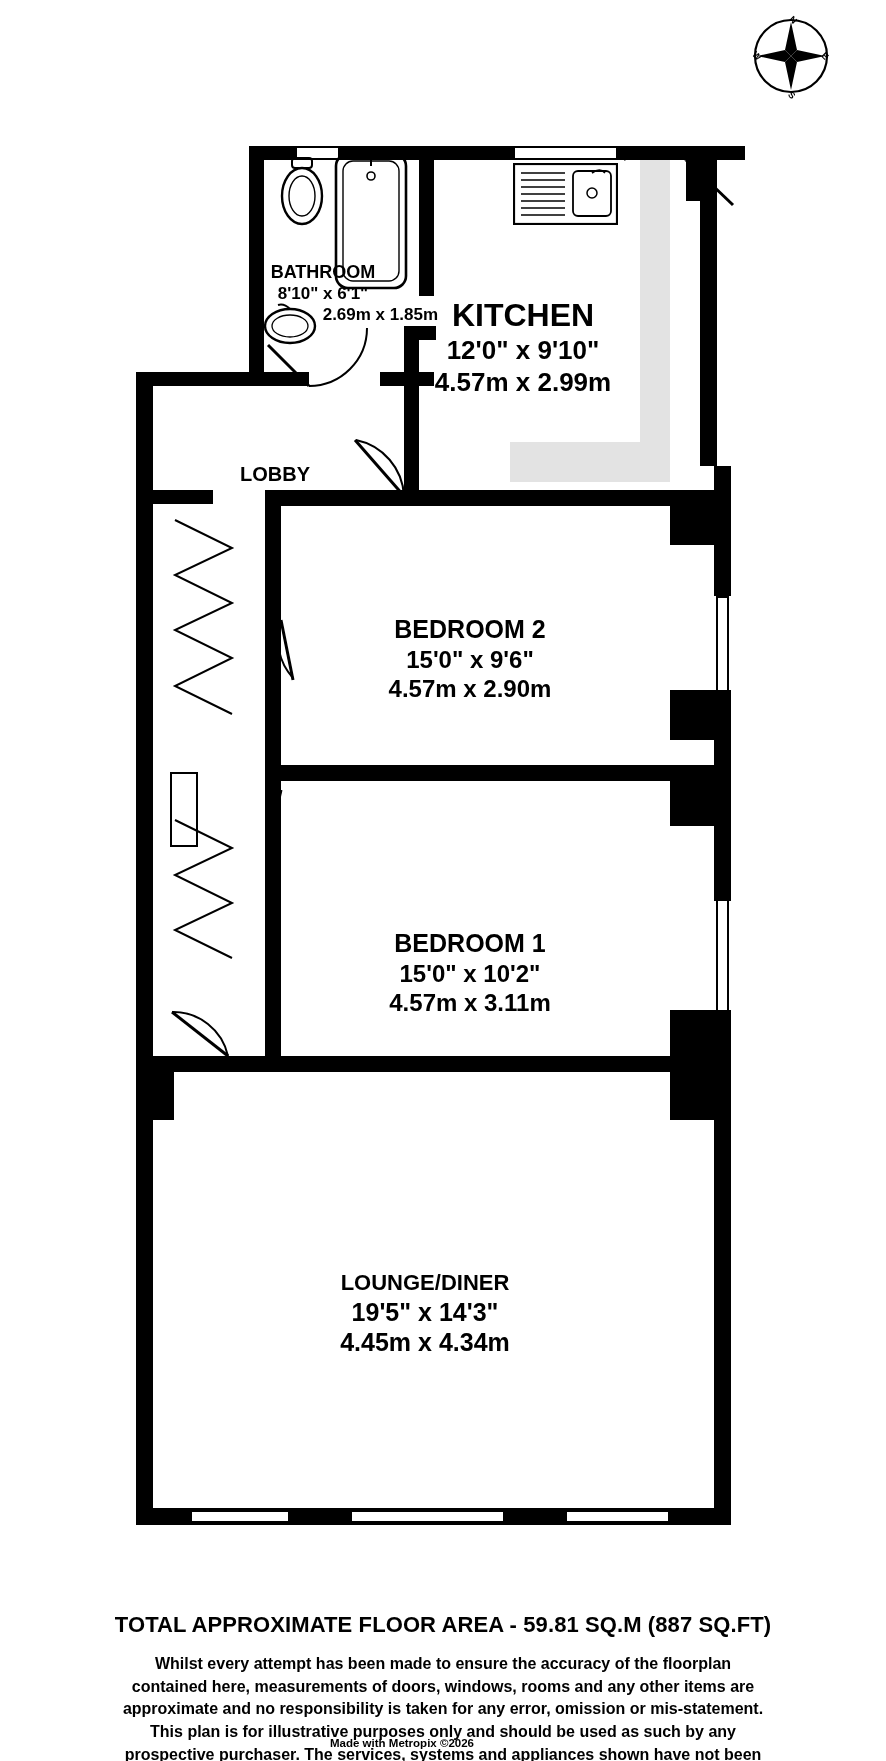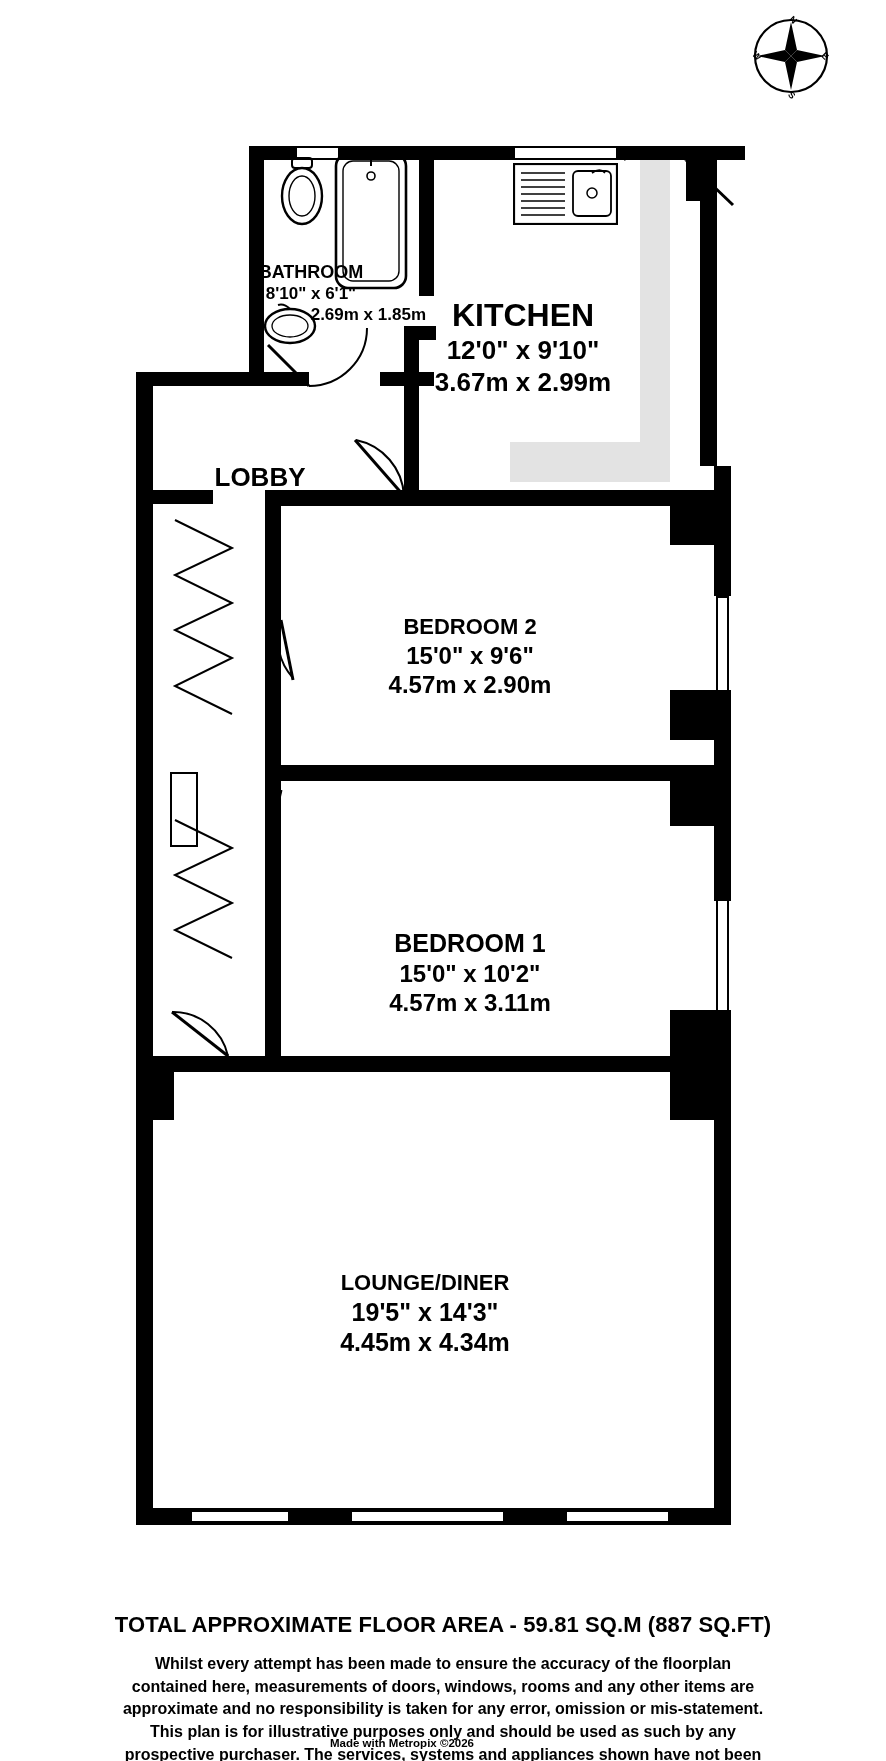--- a/index.html
+++ b/index.html
@@ -63,7 +63,7 @@
   .rl-kitchen .ft { font-size: 26px; }
   .rl-kitchen .mt { font-size: 26px; }
 
-  .rl-bathroom { left: 196px; top: 262px; width: 230px; font-size: 18px; }
+  .rl-bathroom { left: 208px; top: 262px; width: 230px; font-size: 18px; }
   .rl-bathroom .nm { font-size: 18px; }
   .rl-bathroom .ft { font-size: 17px; }
   .rl-bathroom .mt { font-size: 17px; text-align: right; }

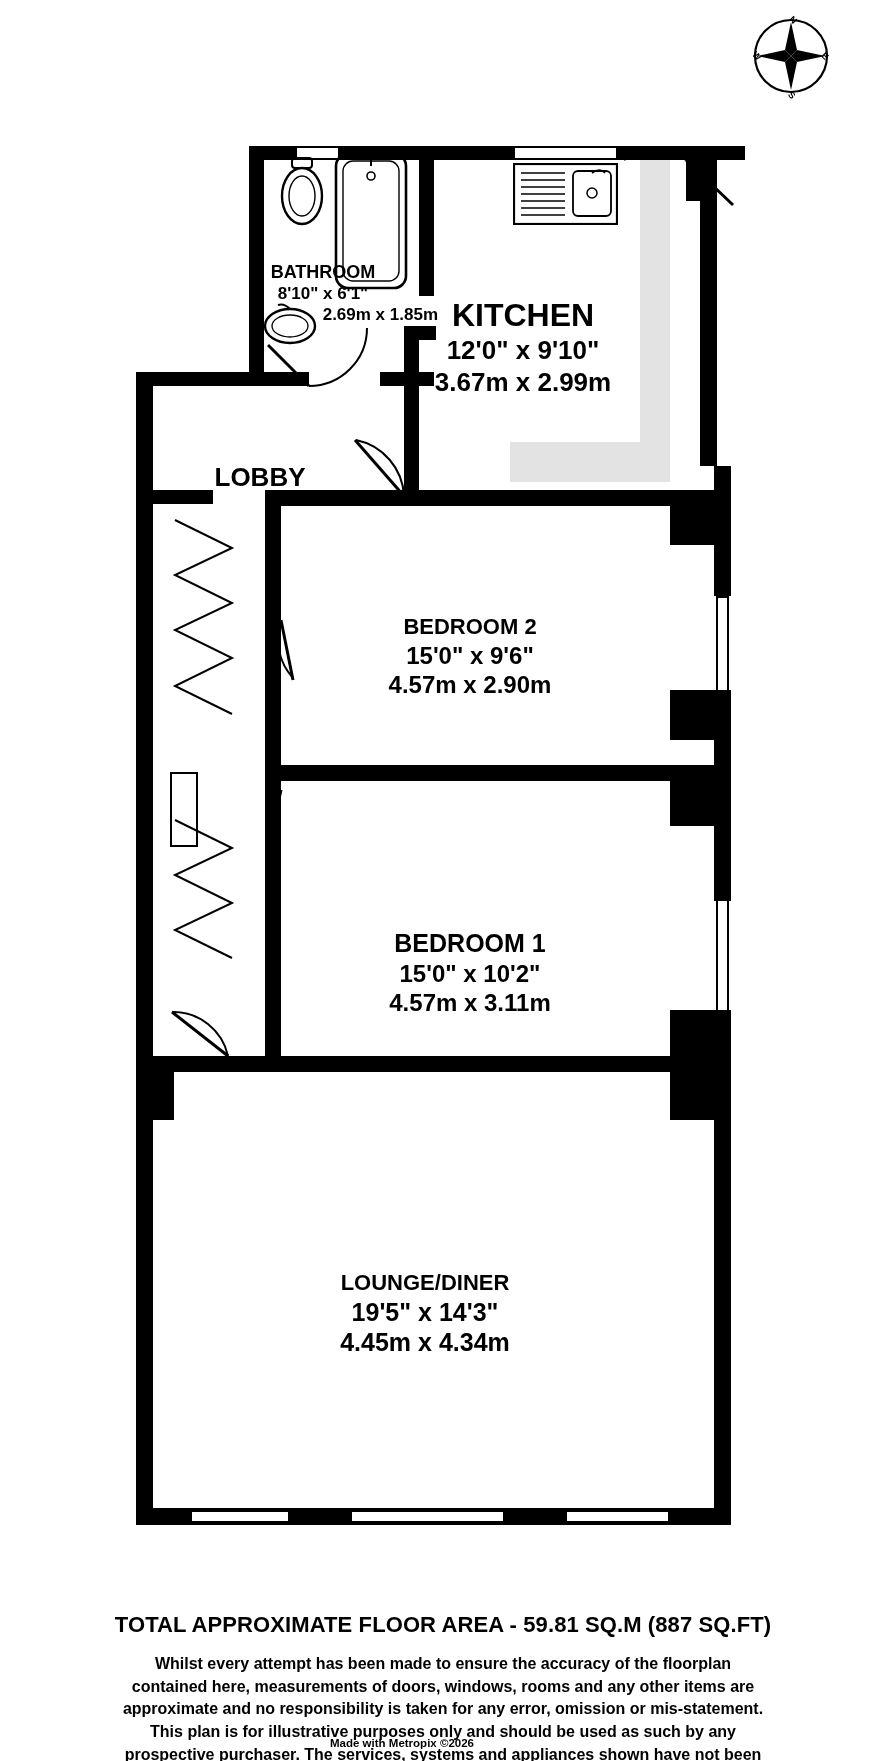--- a/index.html
+++ b/index.html
@@ -274,7 +274,7 @@
   <div class="room-label rl-kitchen">
     <span class="nm">KITCHEN</span>
     <span class="ft">12'0"   x 9'10"</span>
-    <span class="mt">3.67m  x 2.99m</span>
+    <span class="mt">4.57m  x 2.99m</span>
   </div>
 
   <div class="room-label rl-lobby">

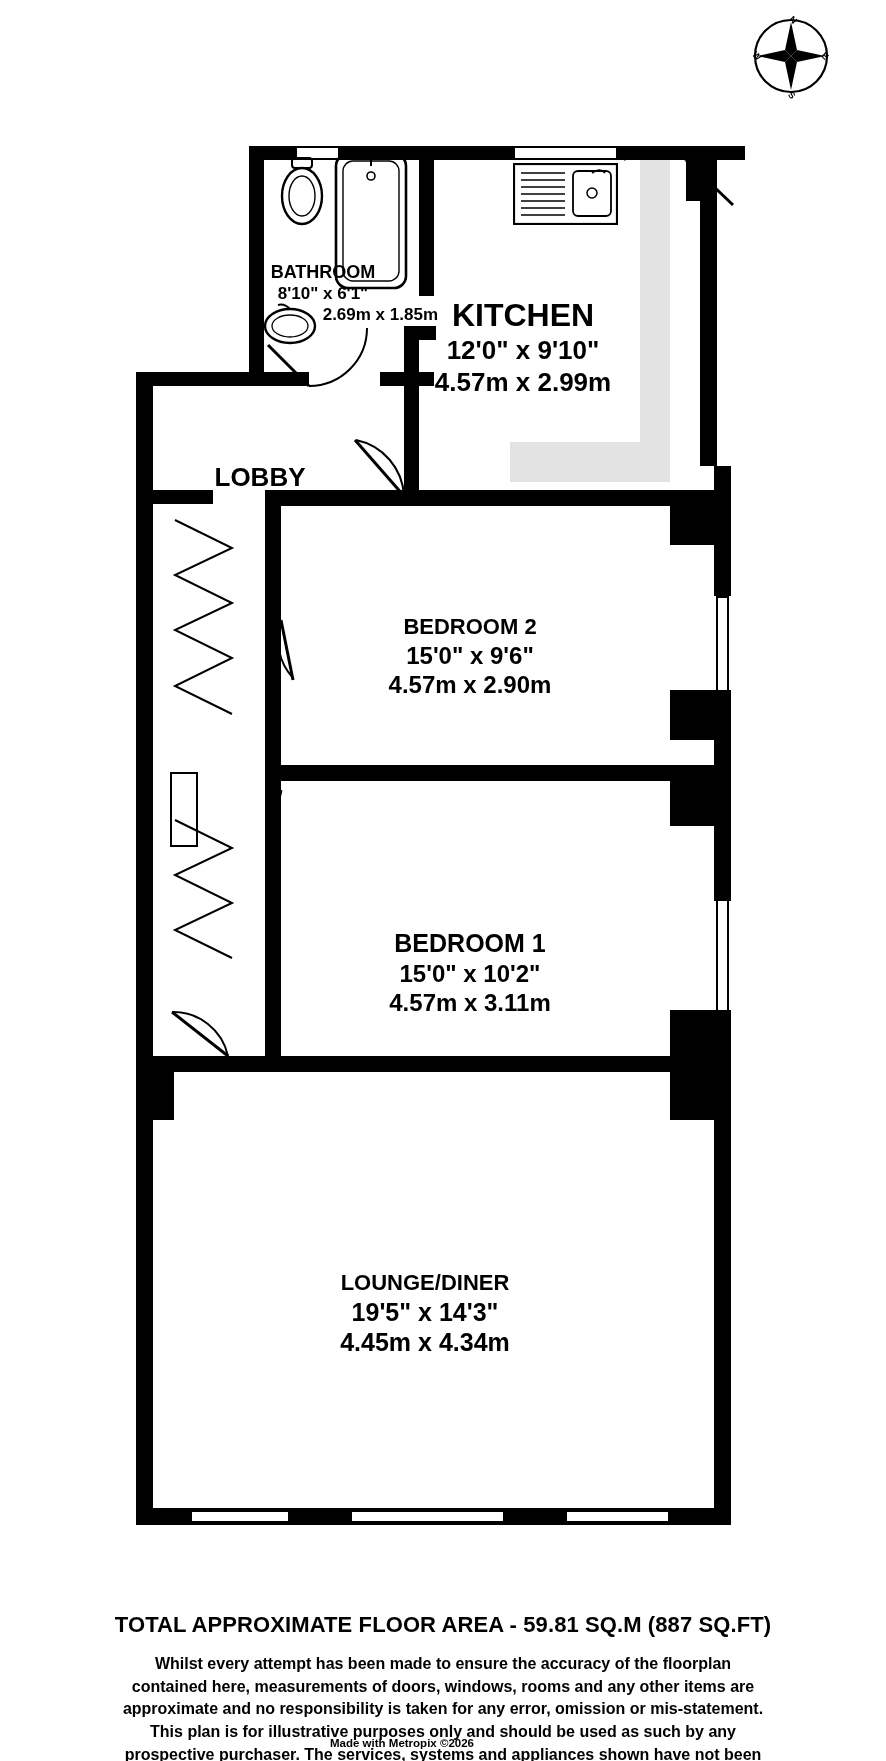--- a/index.html
+++ b/index.html
@@ -68,7 +68,7 @@
   .rl-bathroom .ft { font-size: 17px; }
   .rl-bathroom .mt { font-size: 17px; text-align: right; }
 
-  .rl-lobby { left: 160px; top: 462px; width: 200px; font-size: 26px; }
+  .rl-lobby { left: 175px; top: 462px; width: 200px; font-size: 20px; }
 
   .rl-bed2 { left: 300px; top: 614px; width: 340px; }
   .rl-bed2 .nm { font-size: 22px; }

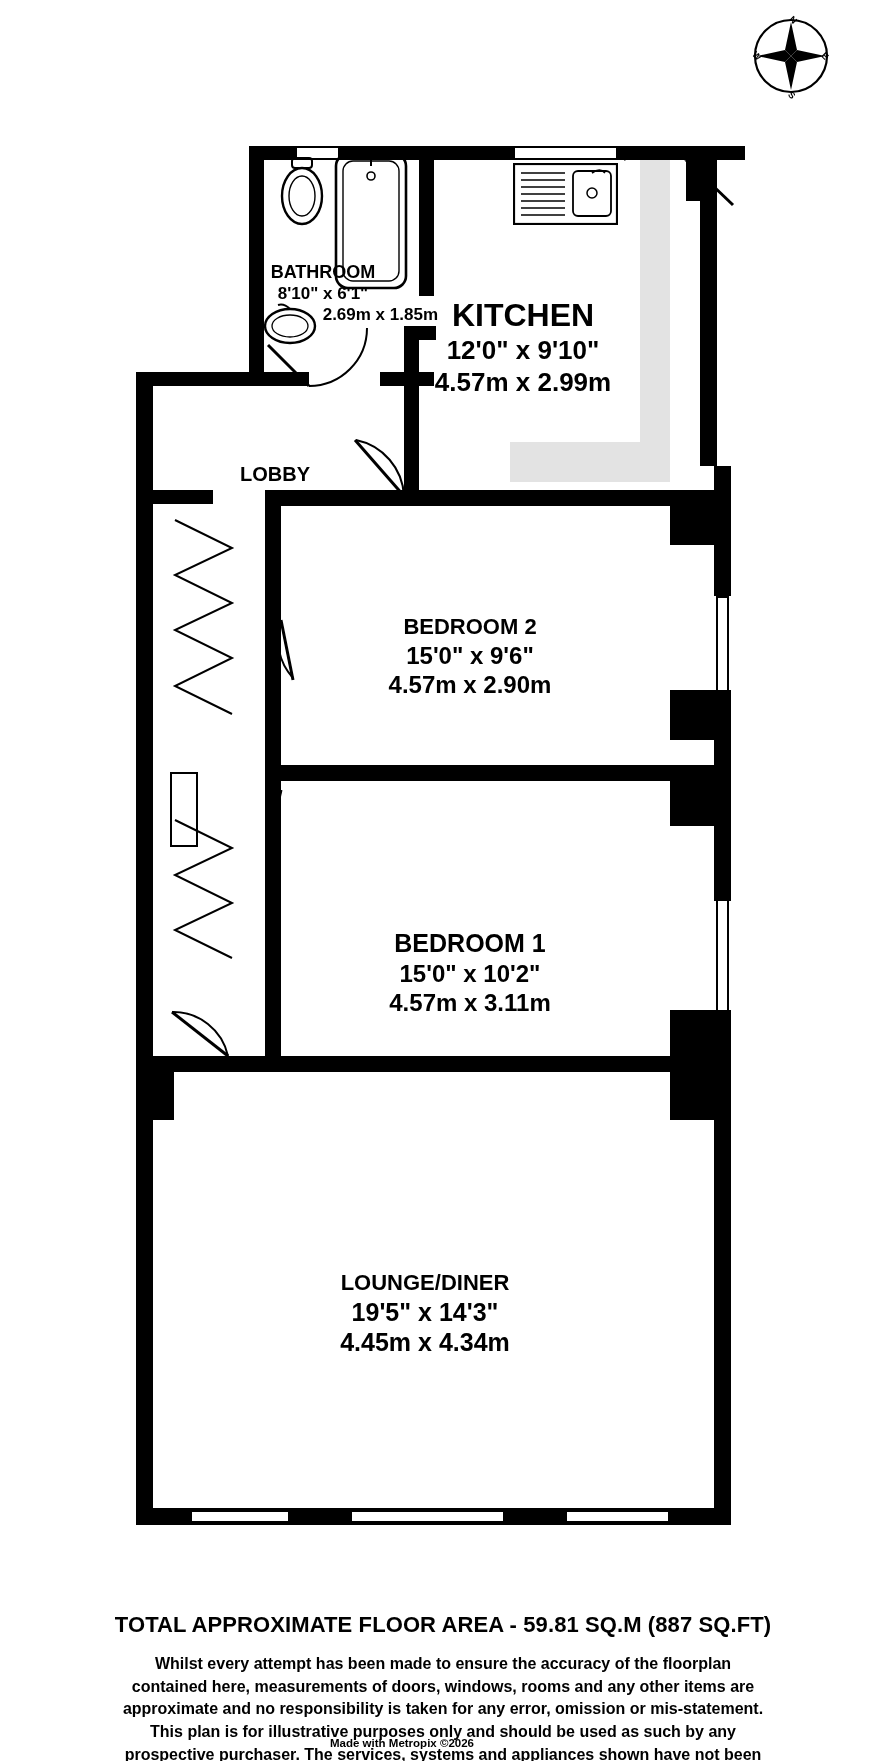--- a/index.html
+++ b/index.html
@@ -71,7 +71,7 @@
   .rl-lobby { left: 175px; top: 462px; width: 200px; font-size: 20px; }
 
   .rl-bed2 { left: 300px; top: 614px; width: 340px; }
-  .rl-bed2 .nm { font-size: 22px; }
+  .rl-bed2 .nm { font-size: 25px; }
   .rl-bed2 .ft { font-size: 24px; }
   .rl-bed2 .mt { font-size: 24px; }
 

